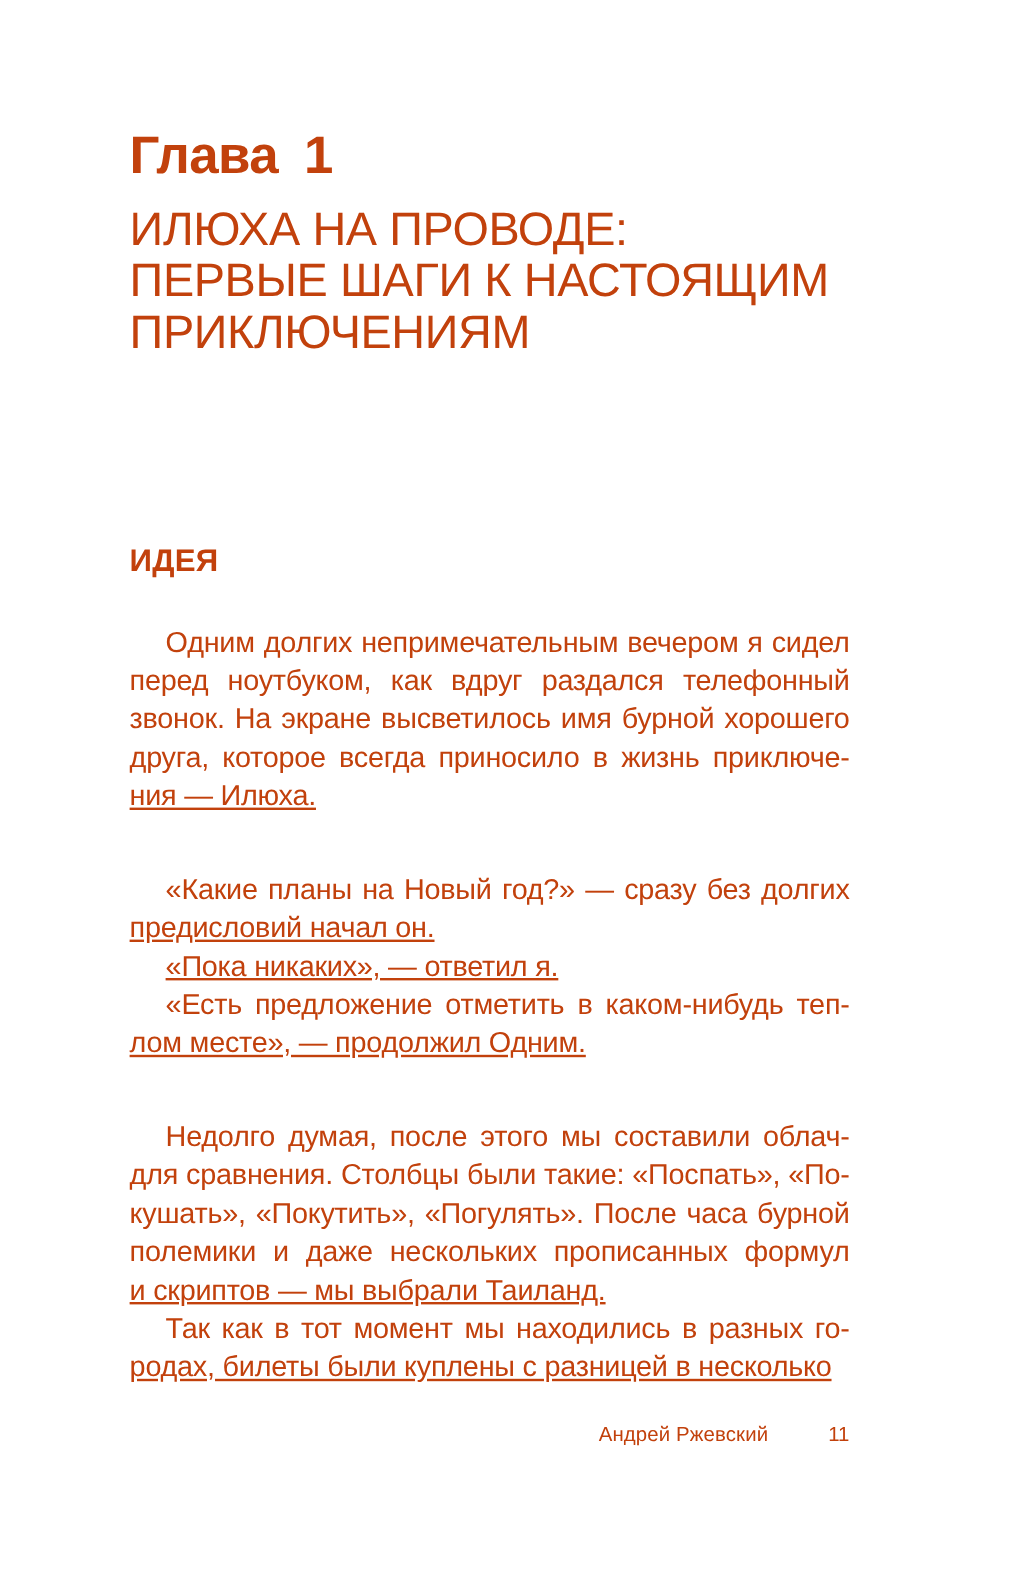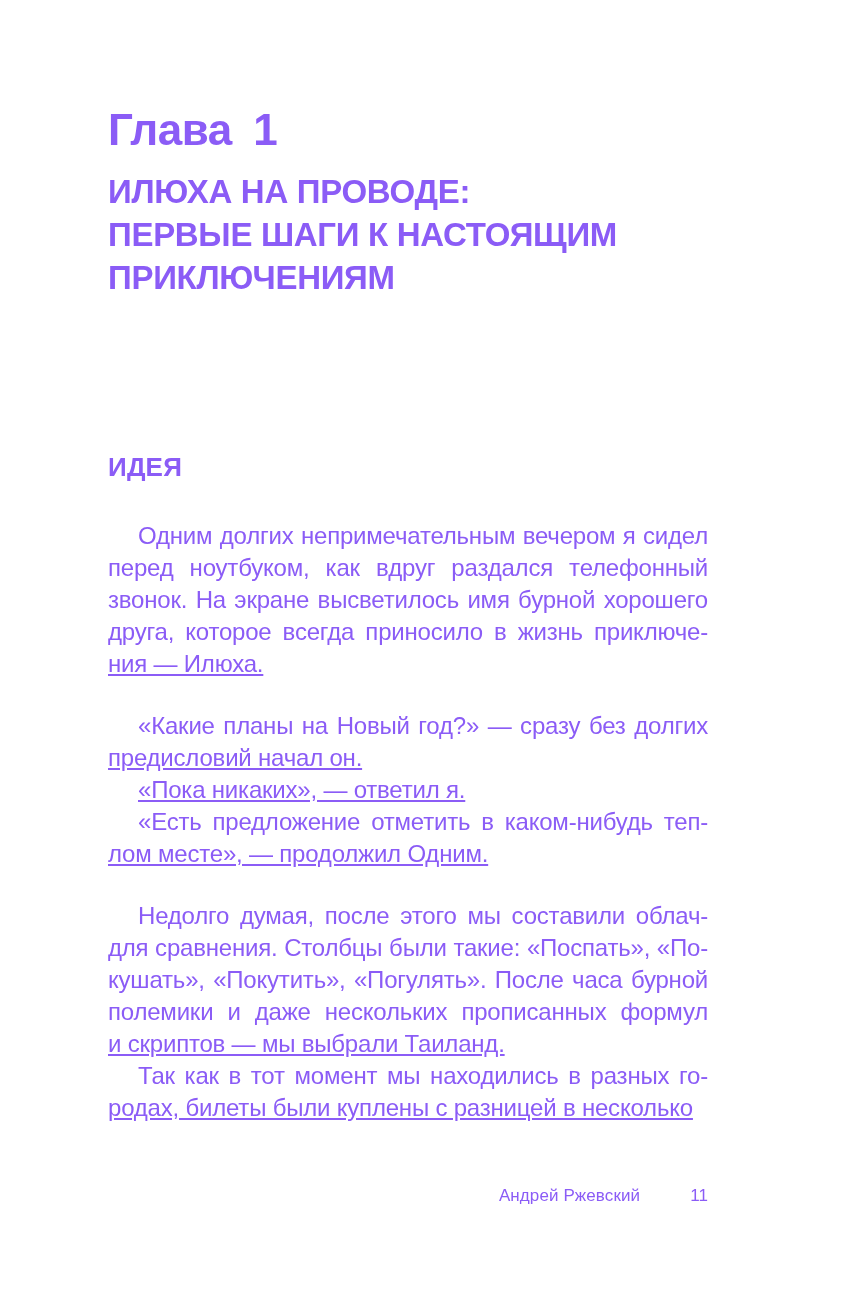--- a/index.html
+++ b/index.html
@@ -14,7 +14,7 @@
     background: #ffffff;
     overflow: hidden;
     font-family: "Liberation Sans", "DejaVu Sans", sans-serif;
-    color: #8b5cf6;
+    color: #c2410c;
   }
   .chapter-label {
     position: absolute;

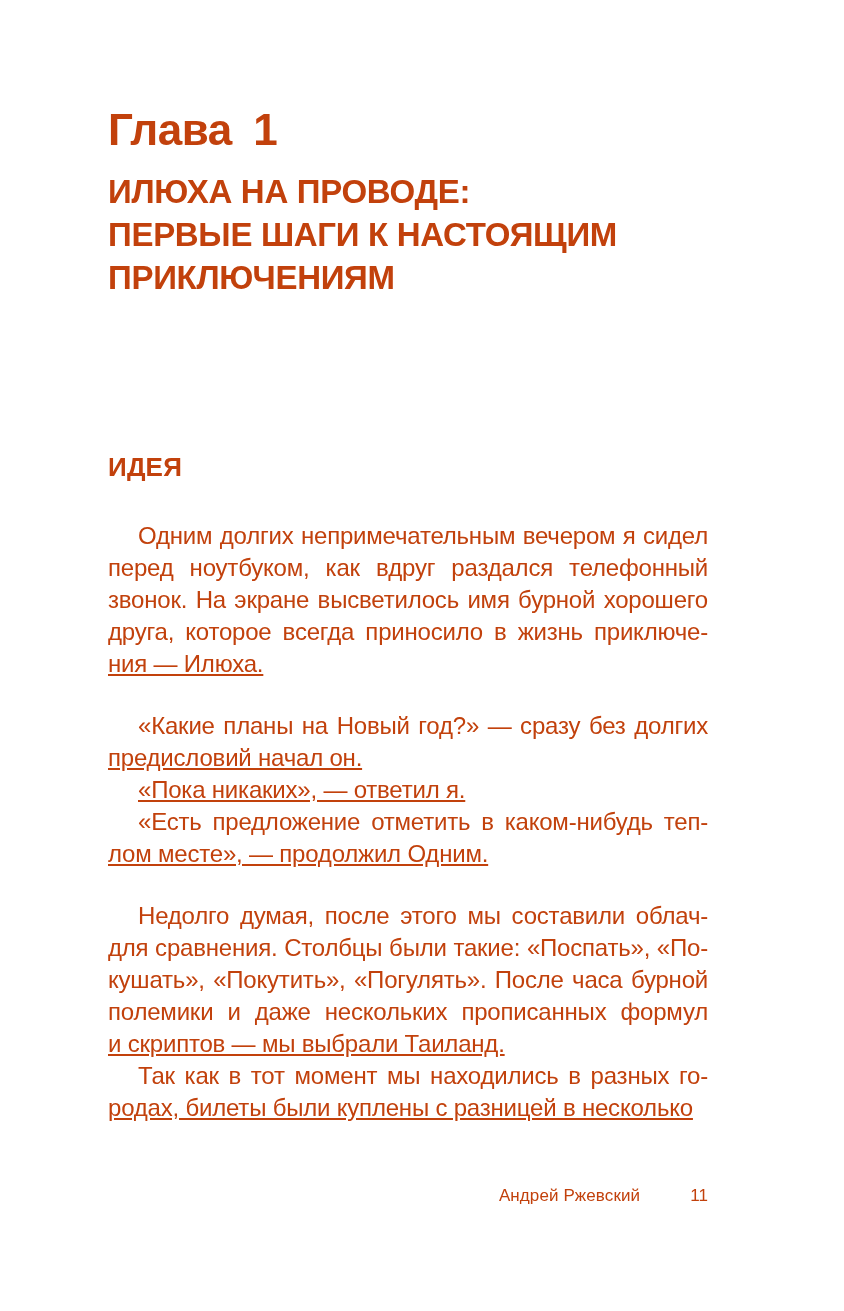--- a/index.html
+++ b/index.html
@@ -31,8 +31,8 @@
     left: 108px;
     top: 170px;
     width: 640px;
-    font-size: 33px;
-    font-weight: 700;
+    font-size: 39px;
+    font-weight: 400;
     line-height: 43px;
     letter-spacing: -0.3px;
   }

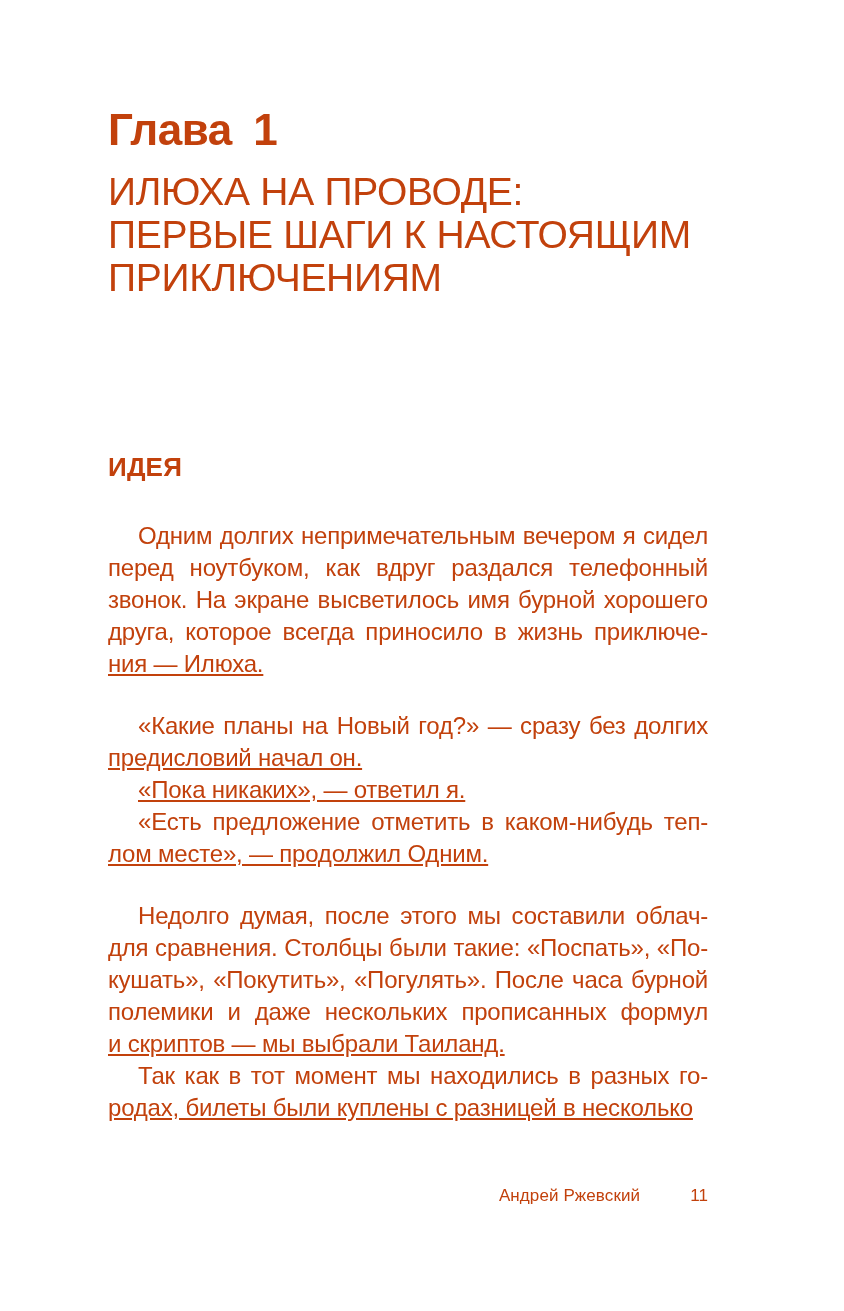--- a/index.html
+++ b/index.html
@@ -54,7 +54,7 @@
     letter-spacing: -0.2px;
   }
   .paragraph { margin: 0; }
-  .paragraph.gap-before { margin-top: 30px; }
+  .paragraph.gap-before { margin-top: 46px; }
   .line {
     text-align: justify;
     text-align-last: justify;

